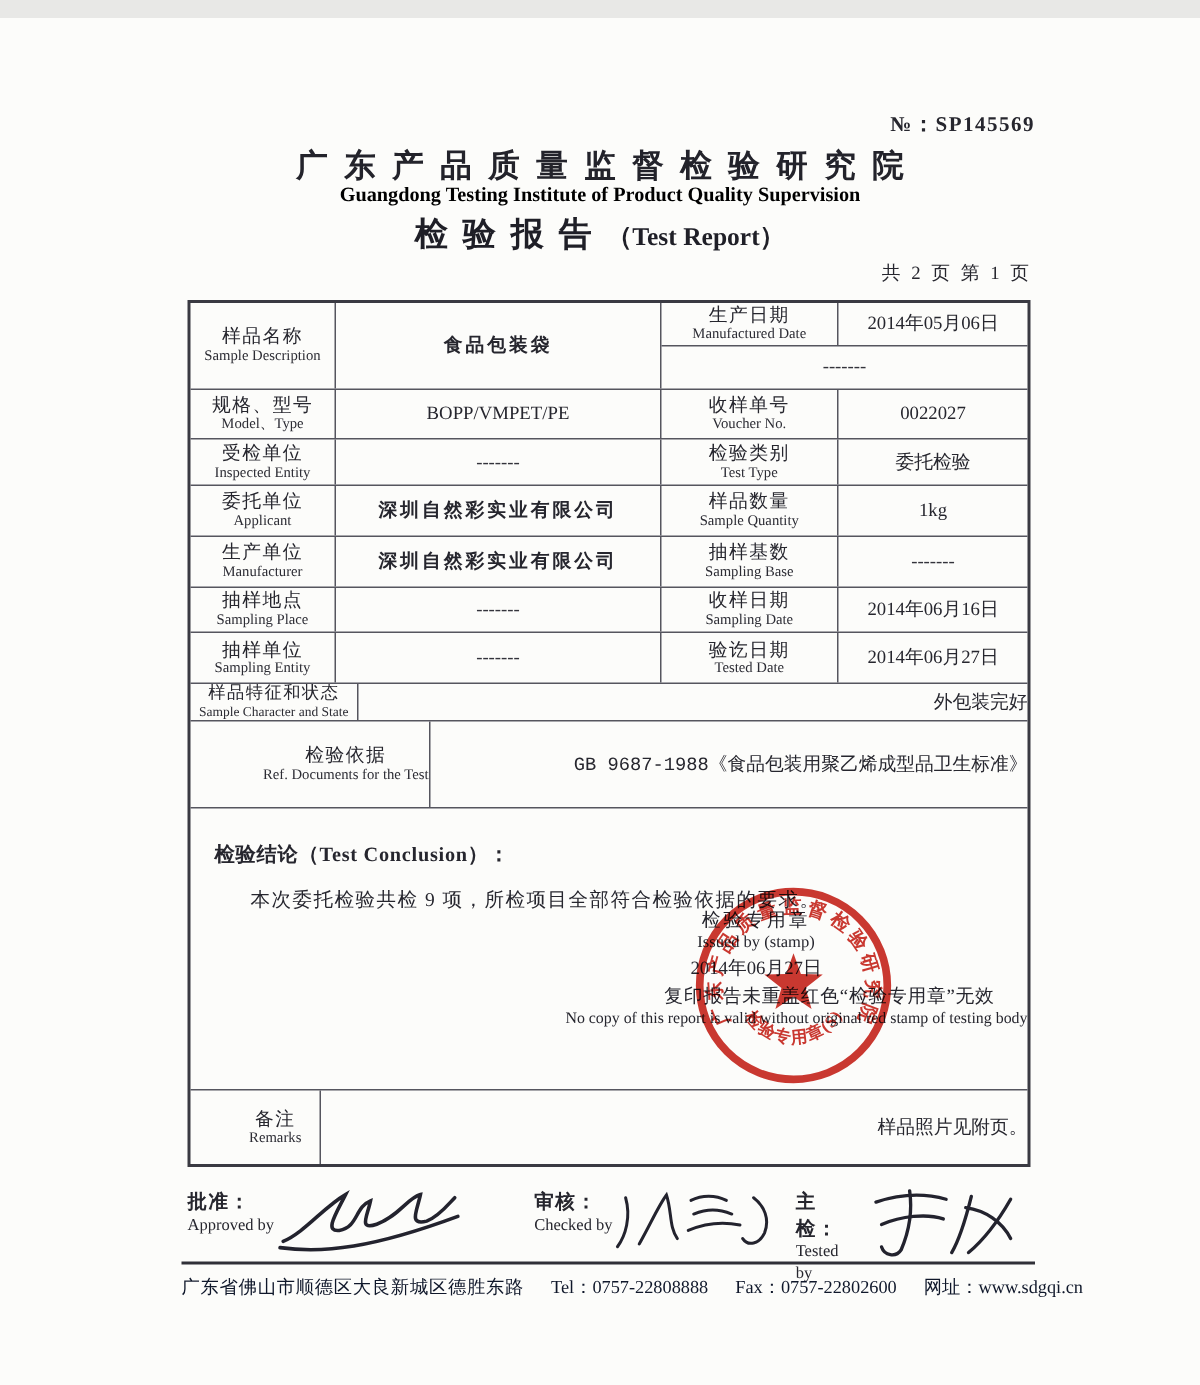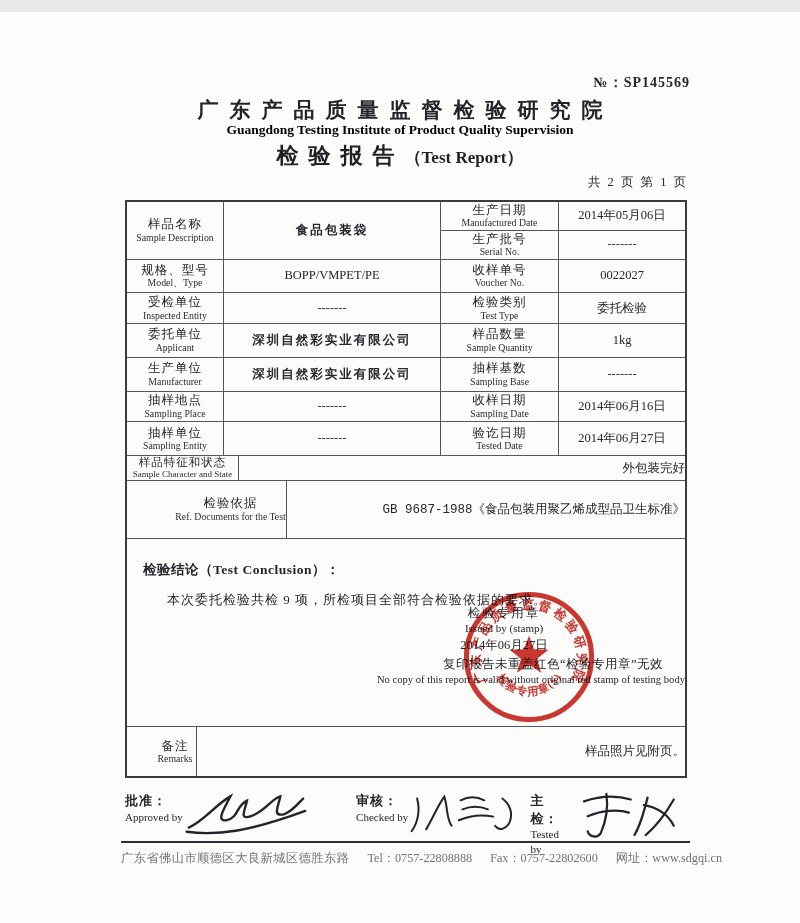--- a/index.html
+++ b/index.html
@@ -114,10 +114,6 @@
           </div>
         </div>
         <div class="sub">
-          <div class="td c3">
-            <span class="lab-cn">生产批号</span>
-            <span class="lab-en">Serial No.</span>
-          </div>
           <div class="td c4">
             <span class="val dash">-------</span>
           </div>

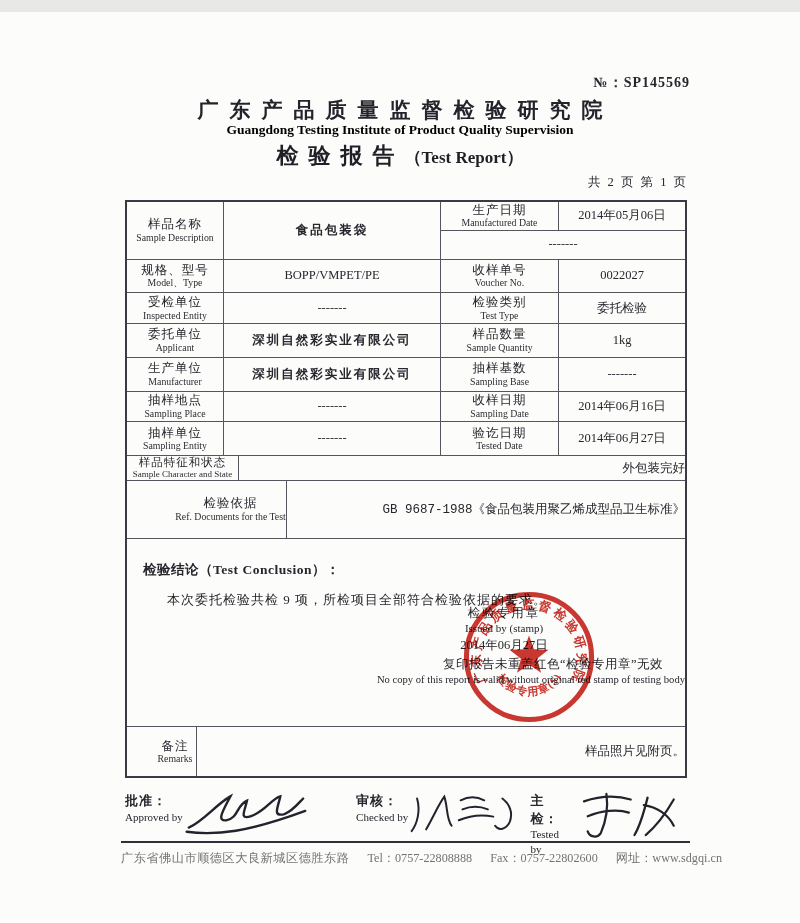--- a/index.html
+++ b/index.html
@@ -44,7 +44,7 @@
   .r1-right .sub{display:flex;flex:1;}
   .r1-right .sub:first-child{border-bottom:1px solid #55555e;}
   .cb{width:112px;}          
-  .crem{width:70px;padding-left:27px;}         
+  .crem{width:87px;padding-left:27px;}         
 
   
   .conclusion{position:relative;display:block;}

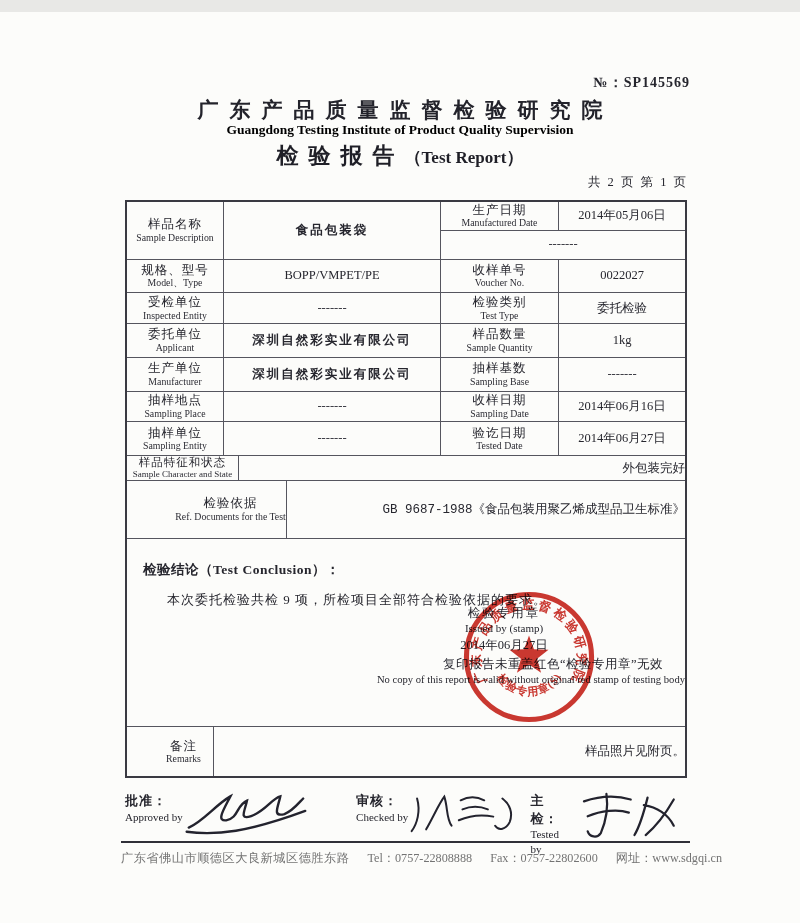--- a/index.html
+++ b/index.html
@@ -74,7 +74,7 @@
   
   .footer{position:absolute;top:829px;left:121px;width:569px;
     border-top:2px solid #303038;padding-top:7px;font-size:12.2px;
-    display:flex;white-space:nowrap;color:#737373;}
+    display:flex;white-space:nowrap;color:#0f172a;}
   .footer span{display:inline-block;}
   .f-addr{margin-right:18px;letter-spacing:.5px;}
   .f-tel{margin-right:18px;}

